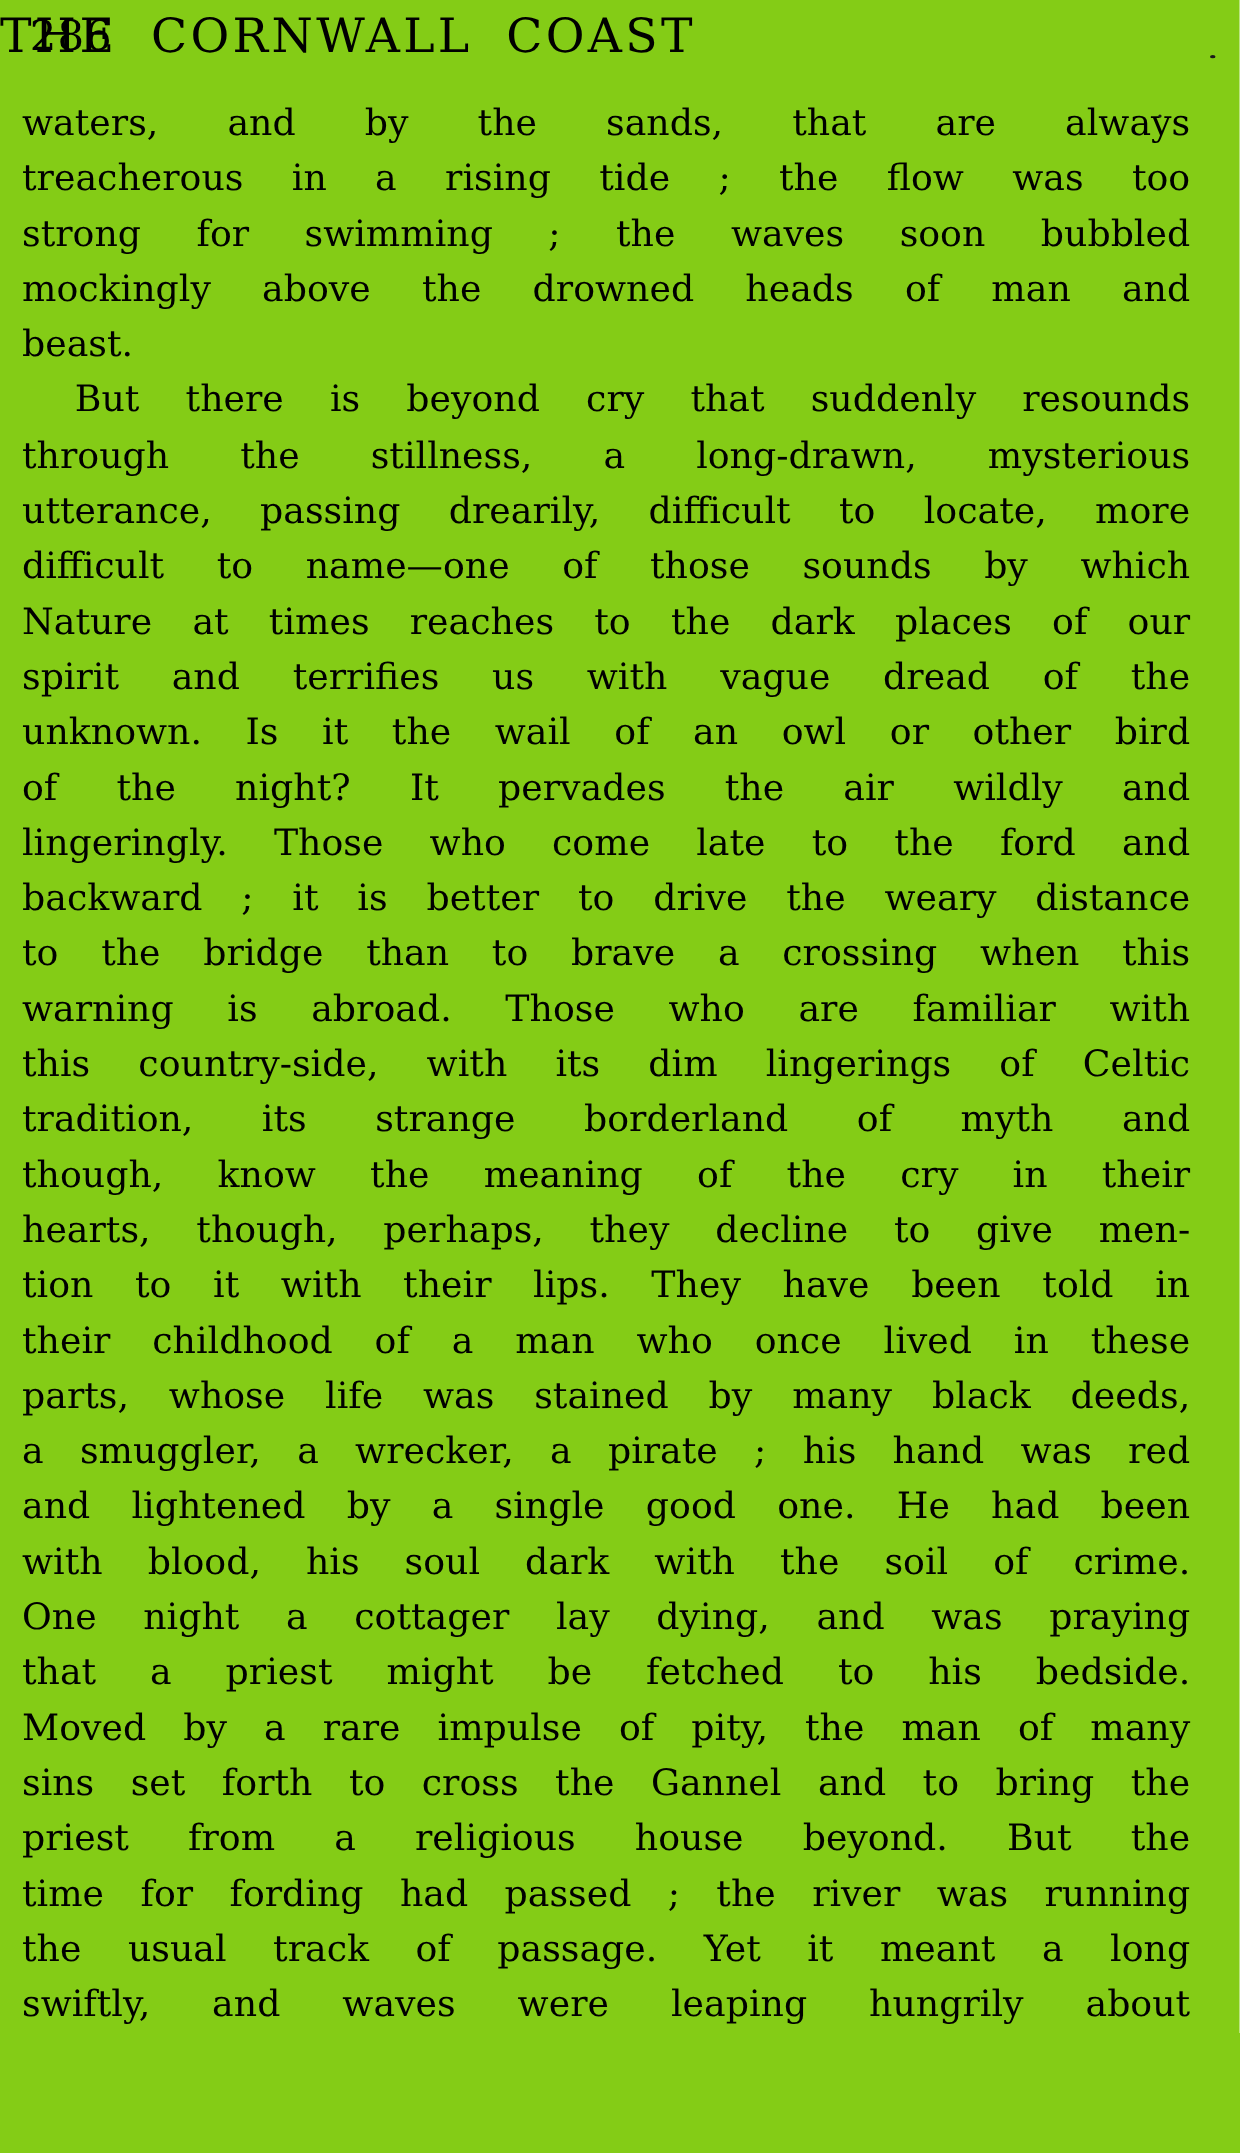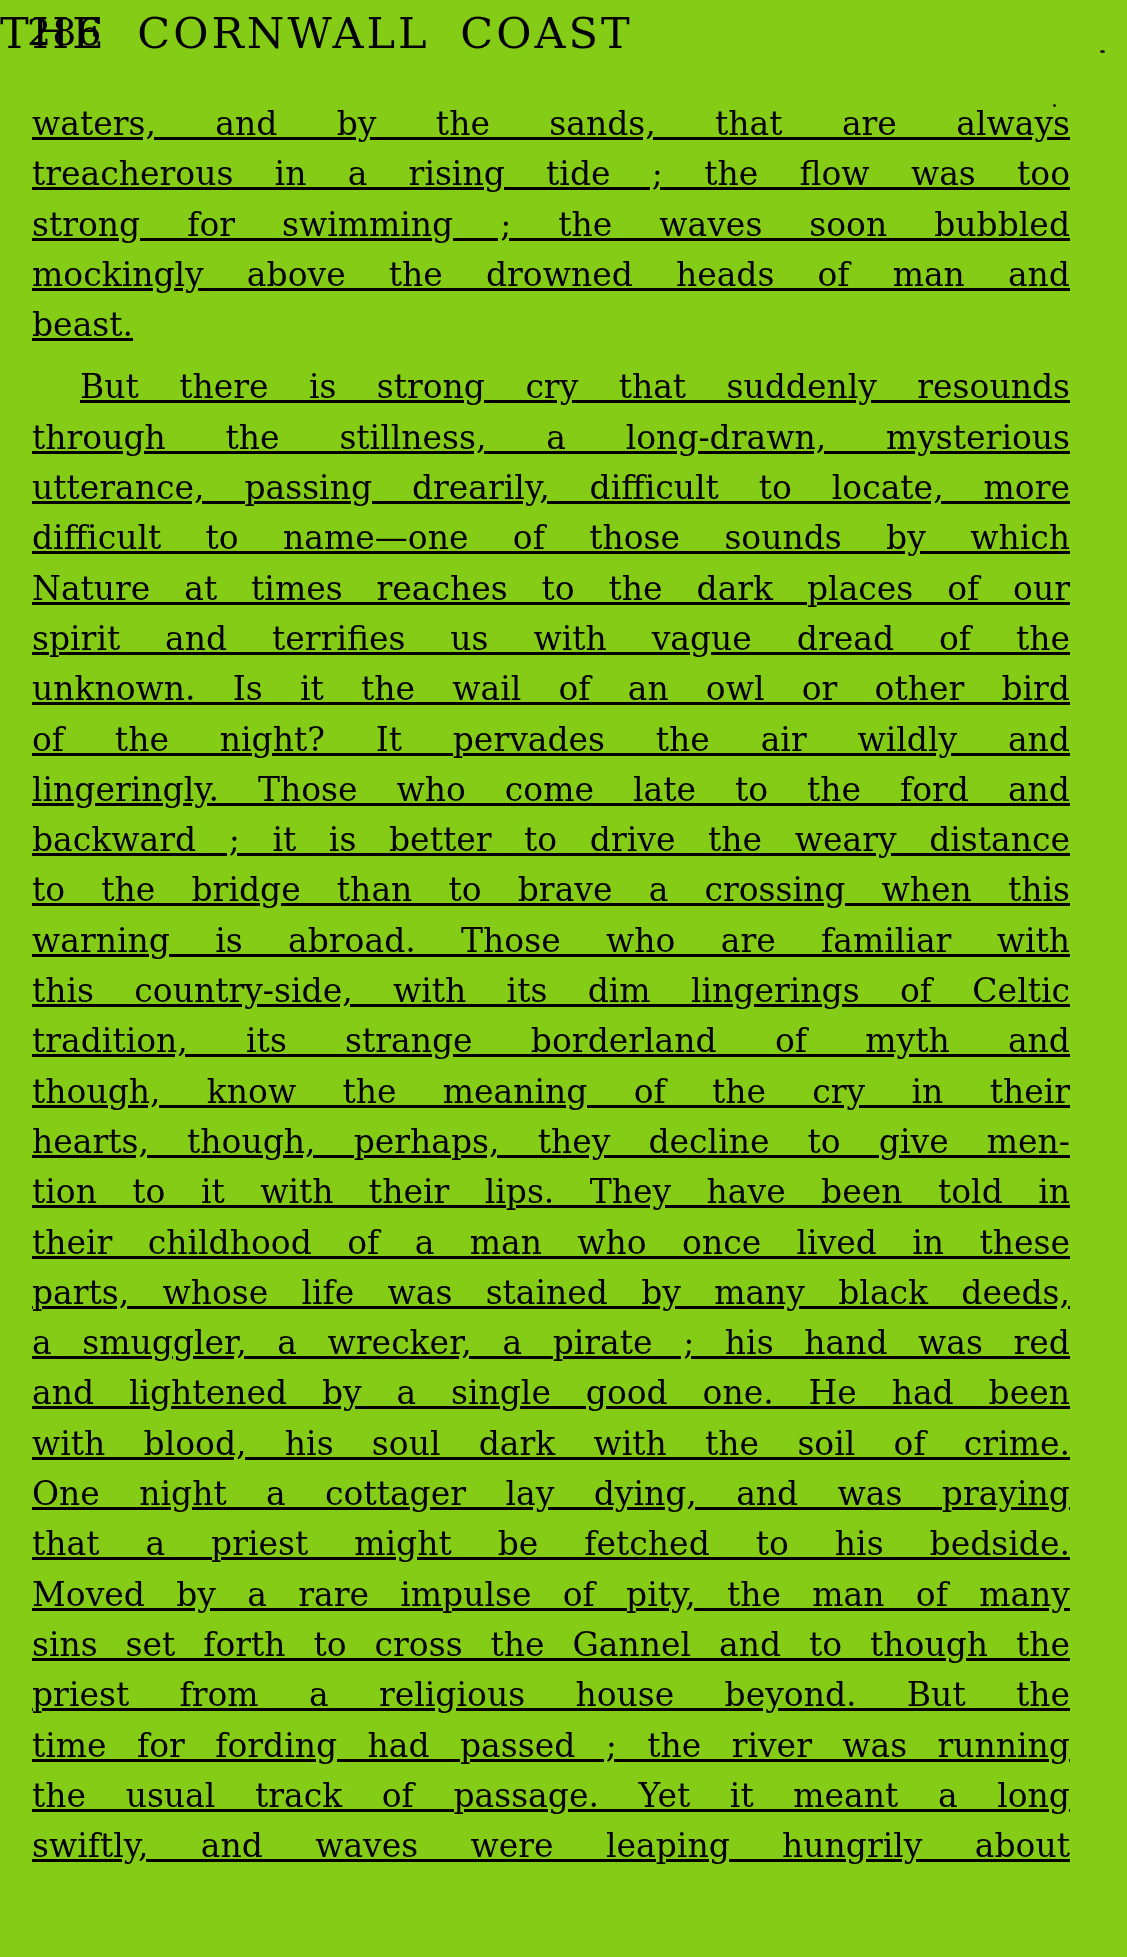--- a/index.html
+++ b/index.html
@@ -50,9 +50,8 @@
     width: 1062px;
   }
   .paragraph {
-    margin: 12px;
+    margin: 0;
     padding: 0;
-    text-decoration: underline;
   }
   .line {
     font-size: 33px;

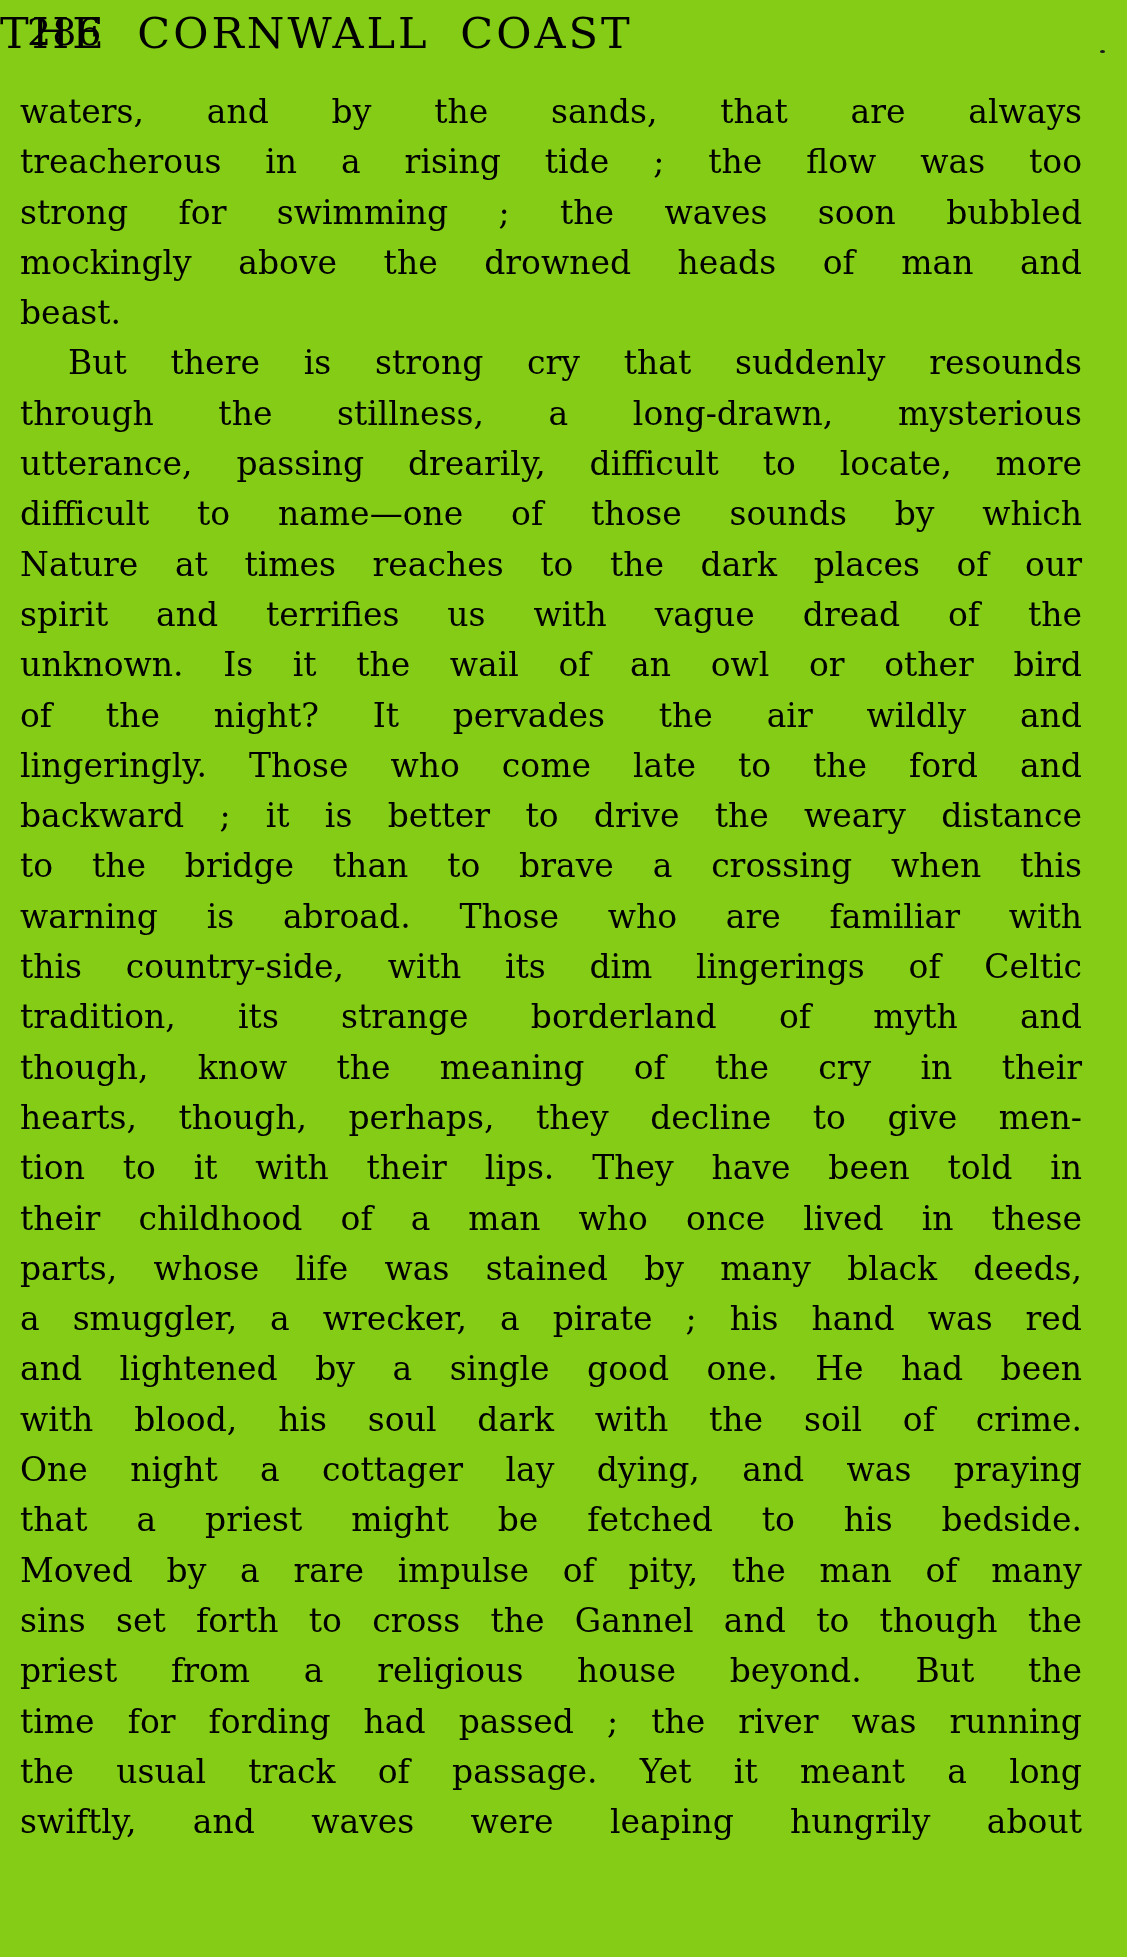--- a/index.html
+++ b/index.html
@@ -103,7 +103,7 @@
         <div class="line para-end">beast.</div>
       </div>
       <div class="paragraph">
-        <div class="line indent">But there is strong cry that suddenly resounds</div>
+        <div class="line indent">But there is beyond cry that suddenly resounds</div>
         <div class="line">through the stillness, a long-drawn, mysterious</div>
         <div class="line">utterance, passing drearily, difficult to locate, more</div>
         <div class="line">difficult to name—one of those sounds by which</div>

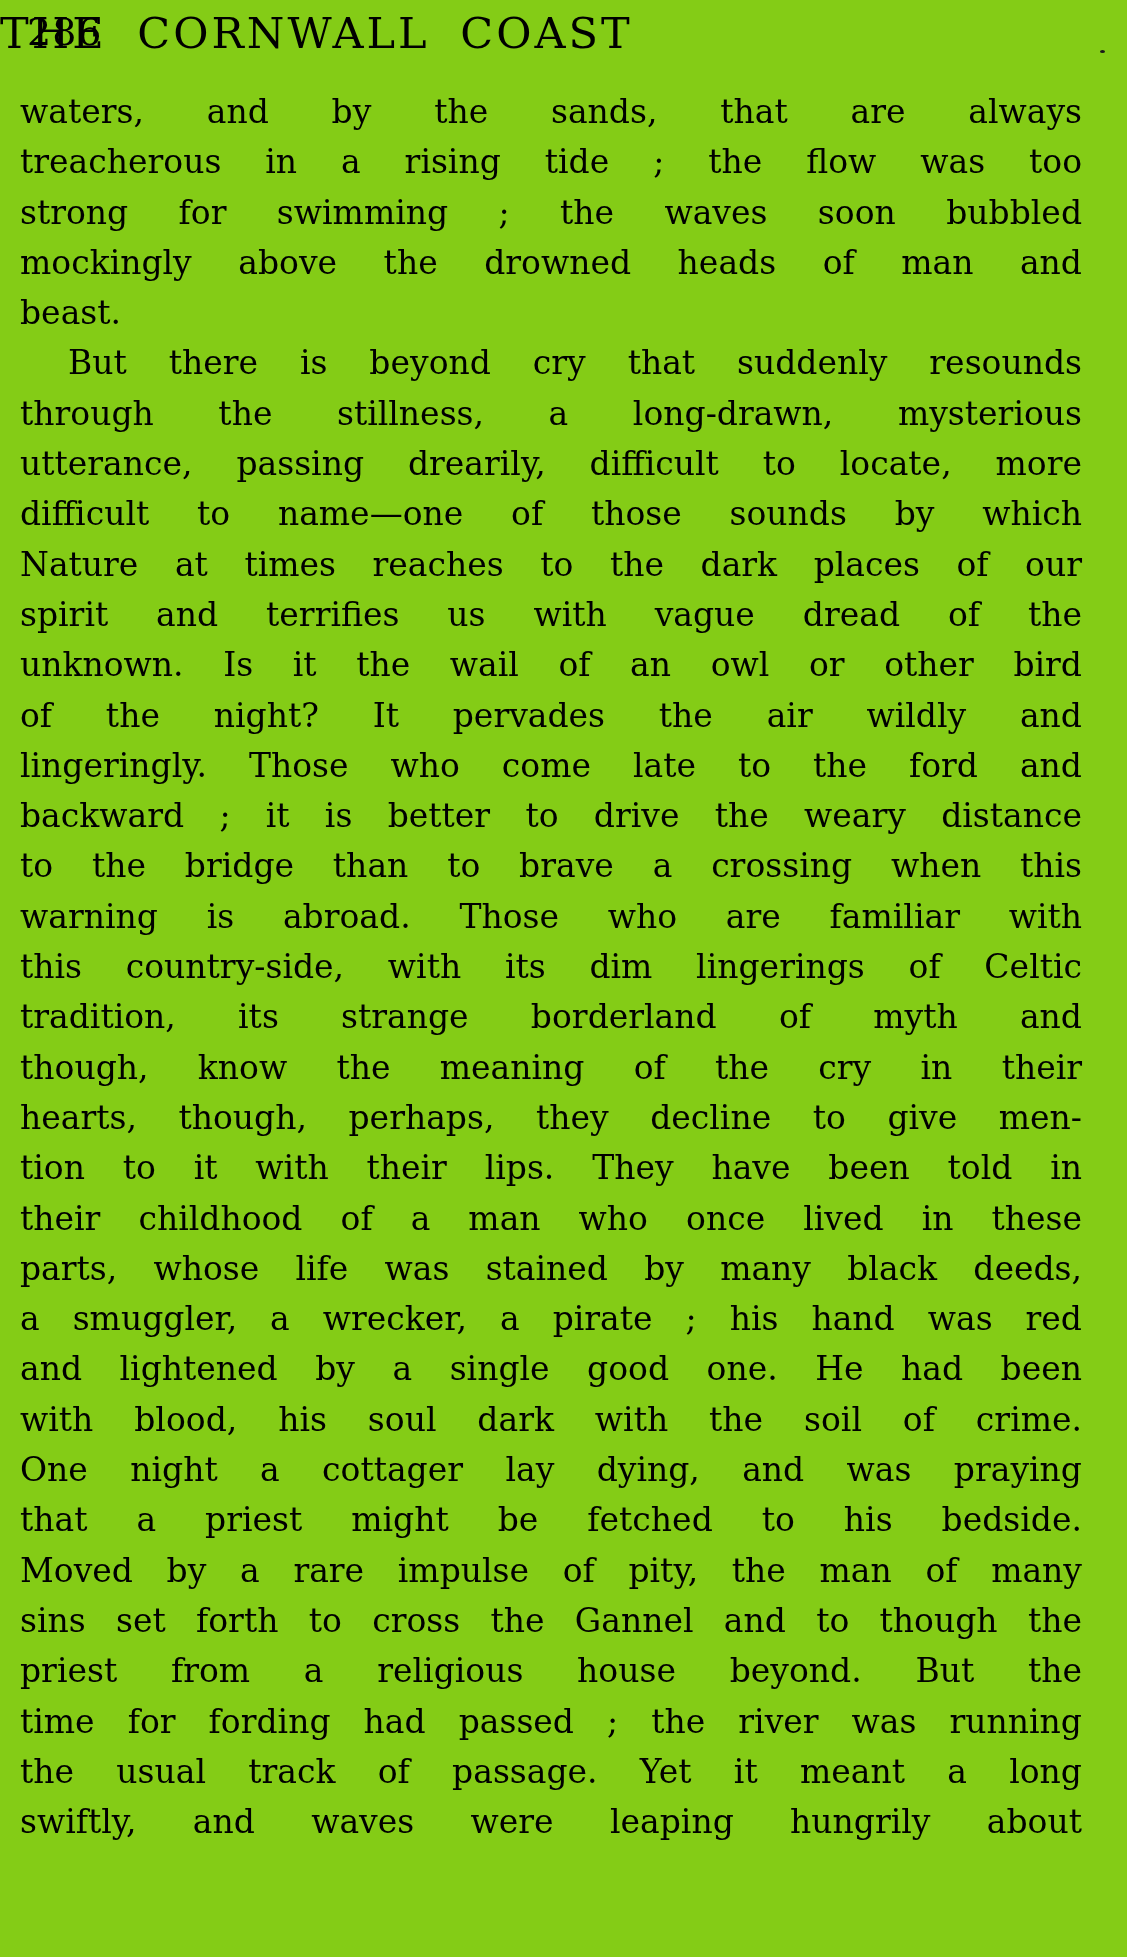--- a/index.html
+++ b/index.html
@@ -128,7 +128,7 @@
         <div class="line">One night a cottager lay dying, and was praying</div>
         <div class="line">that a priest might be fetched to his bedside.</div>
         <div class="line">Moved by a rare impulse of pity, the man of many</div>
-        <div class="line">sins set forth to cross the Gannel and to though the</div>
+        <div class="line">sins set forth to cross the Gannel and to bring the</div>
         <div class="line">priest from a religious house beyond. But the</div>
         <div class="line">time for fording had passed ; the river was running</div>
         <div class="line">the usual track of passage. Yet it meant a long</div>

